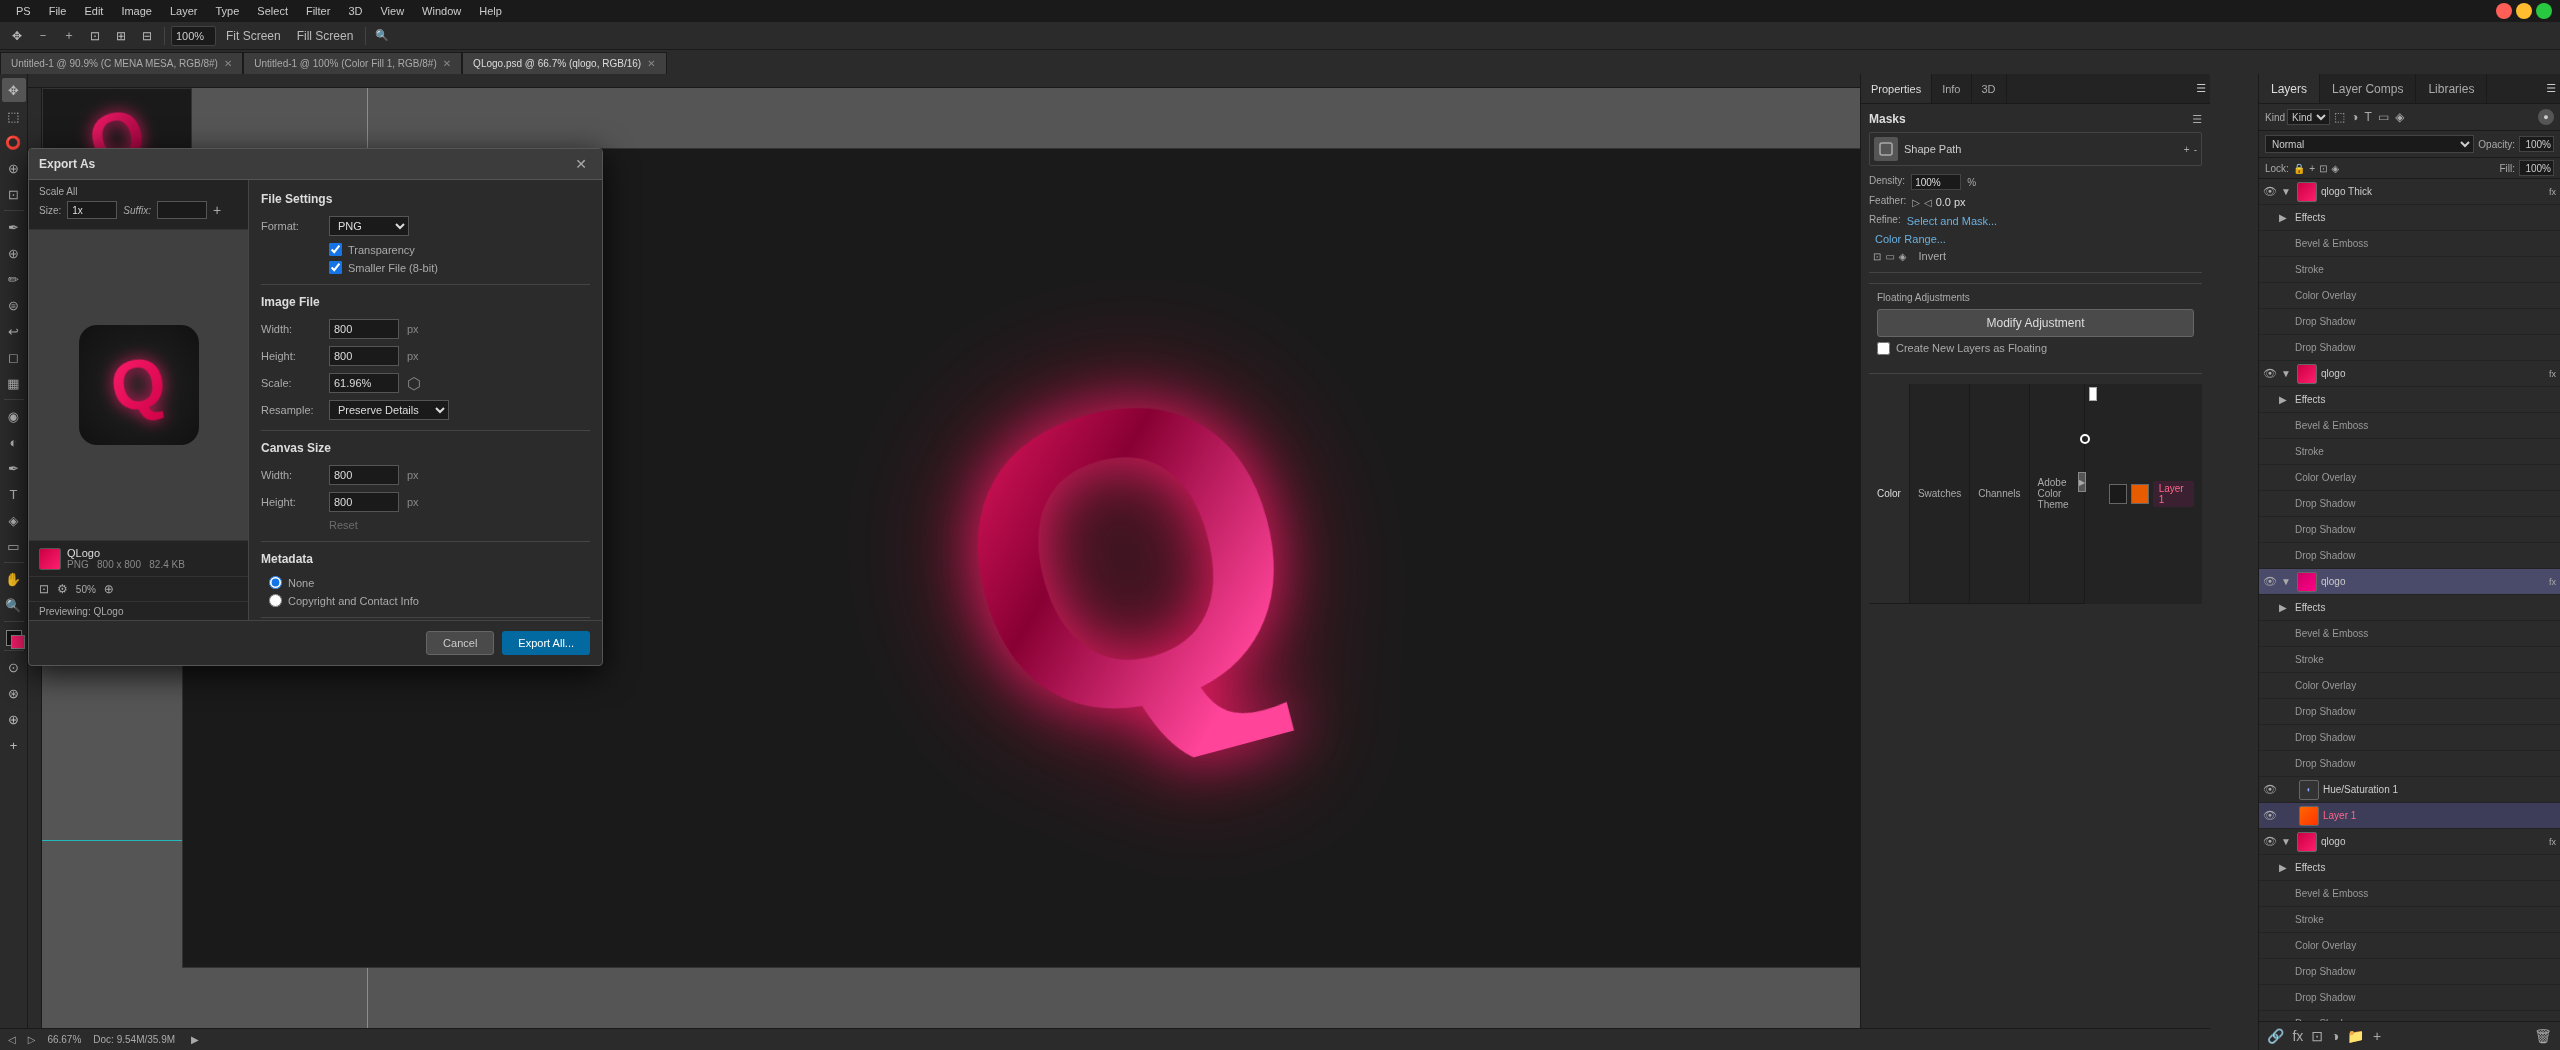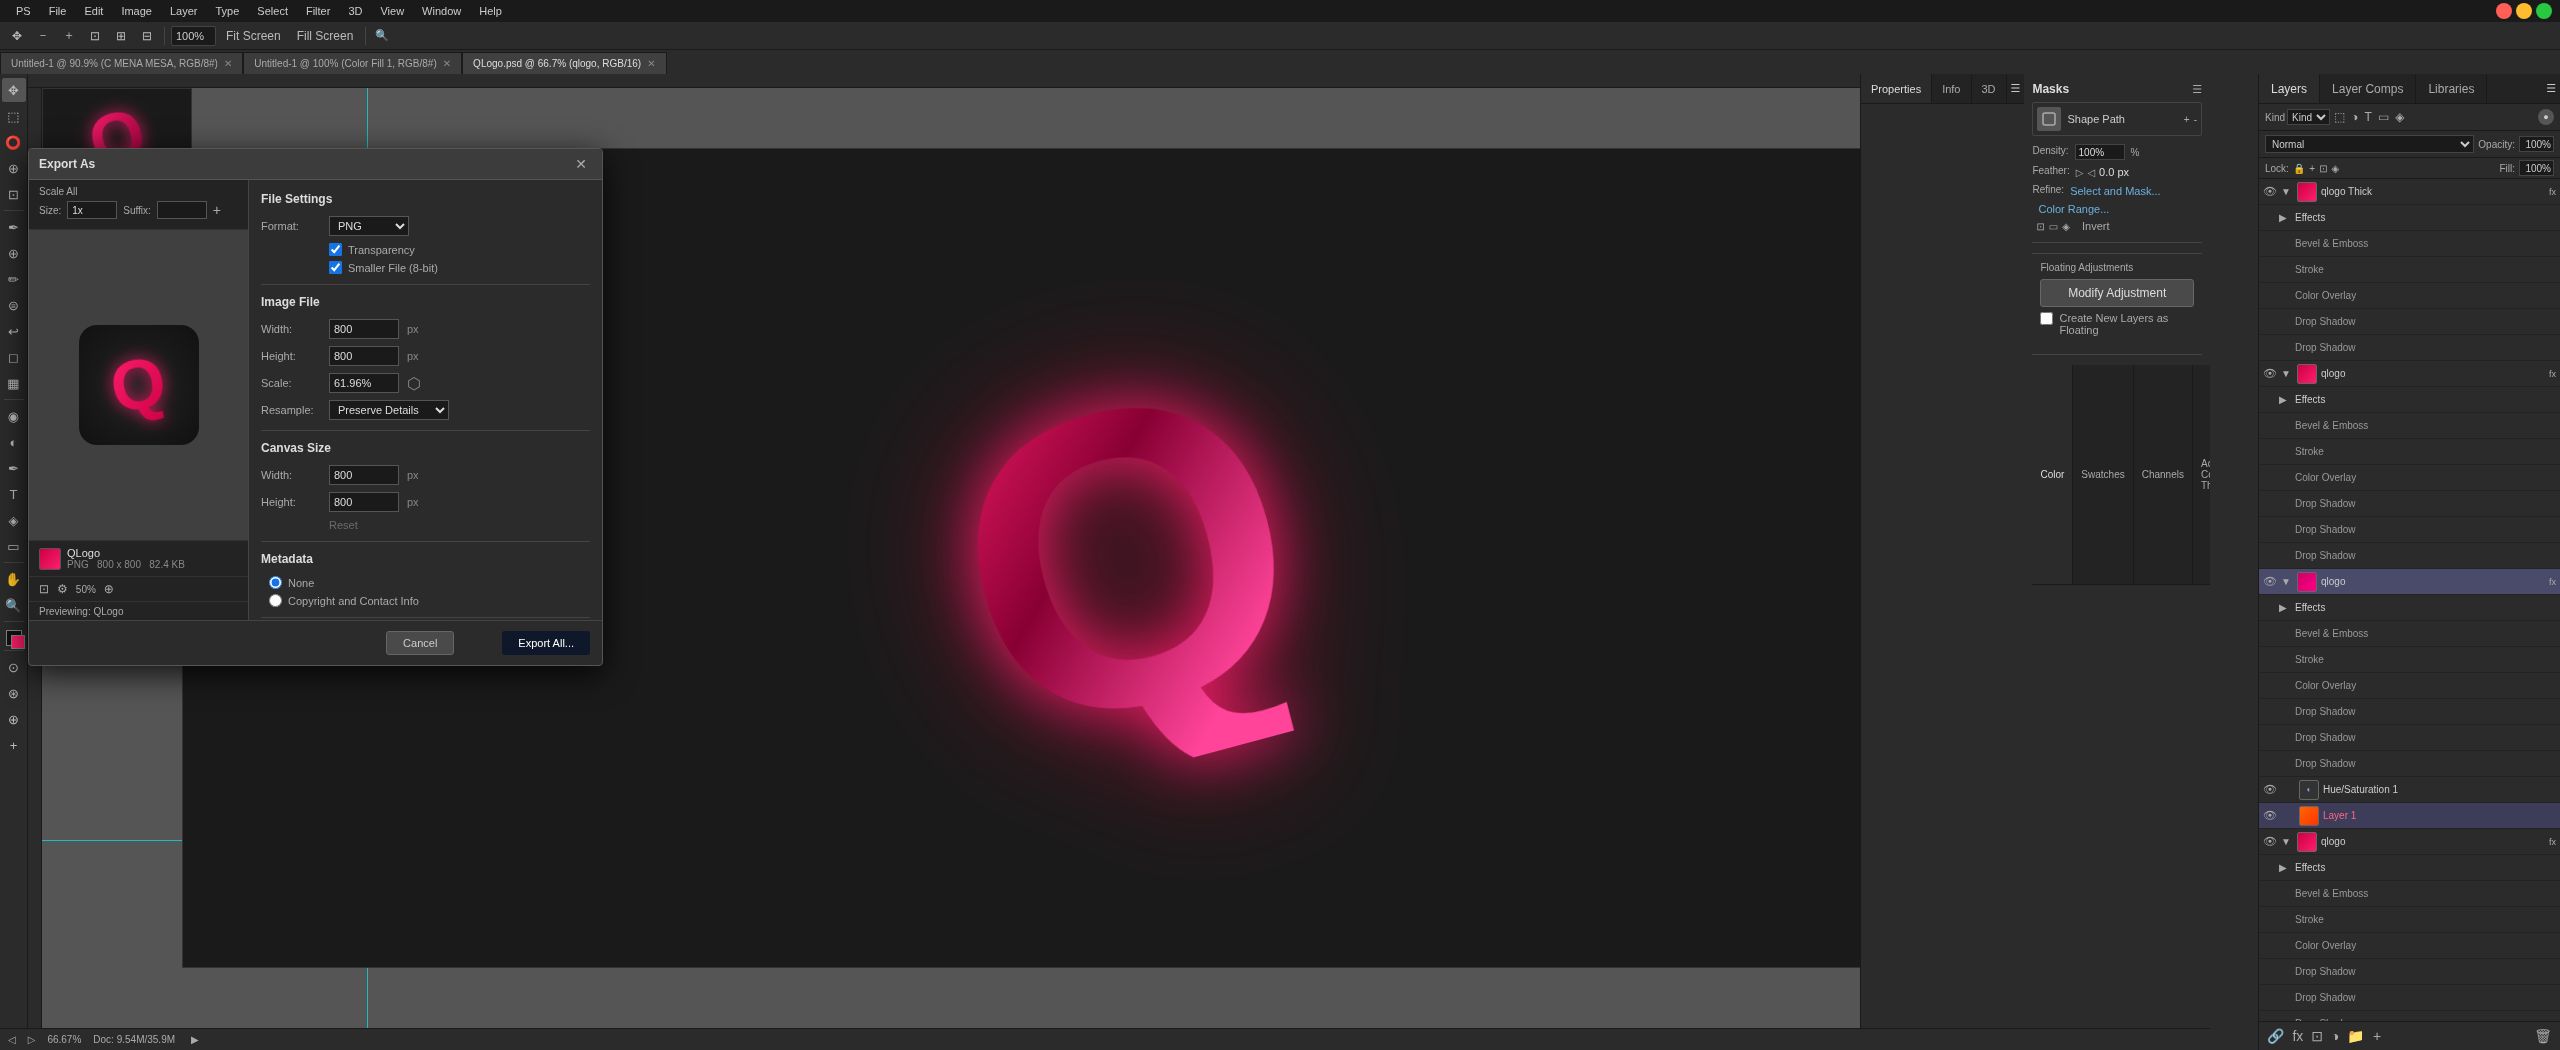--- a/index.html
+++ b/index.html
@@ -606,7 +606,7 @@
       background: #2b2b2b;
       border-left: 1px solid #1a1a1a;
       display: flex;
-      flex-direction: row;
+      flex-direction: column;
       z-index: 96;
     }
     .prop-tabs {

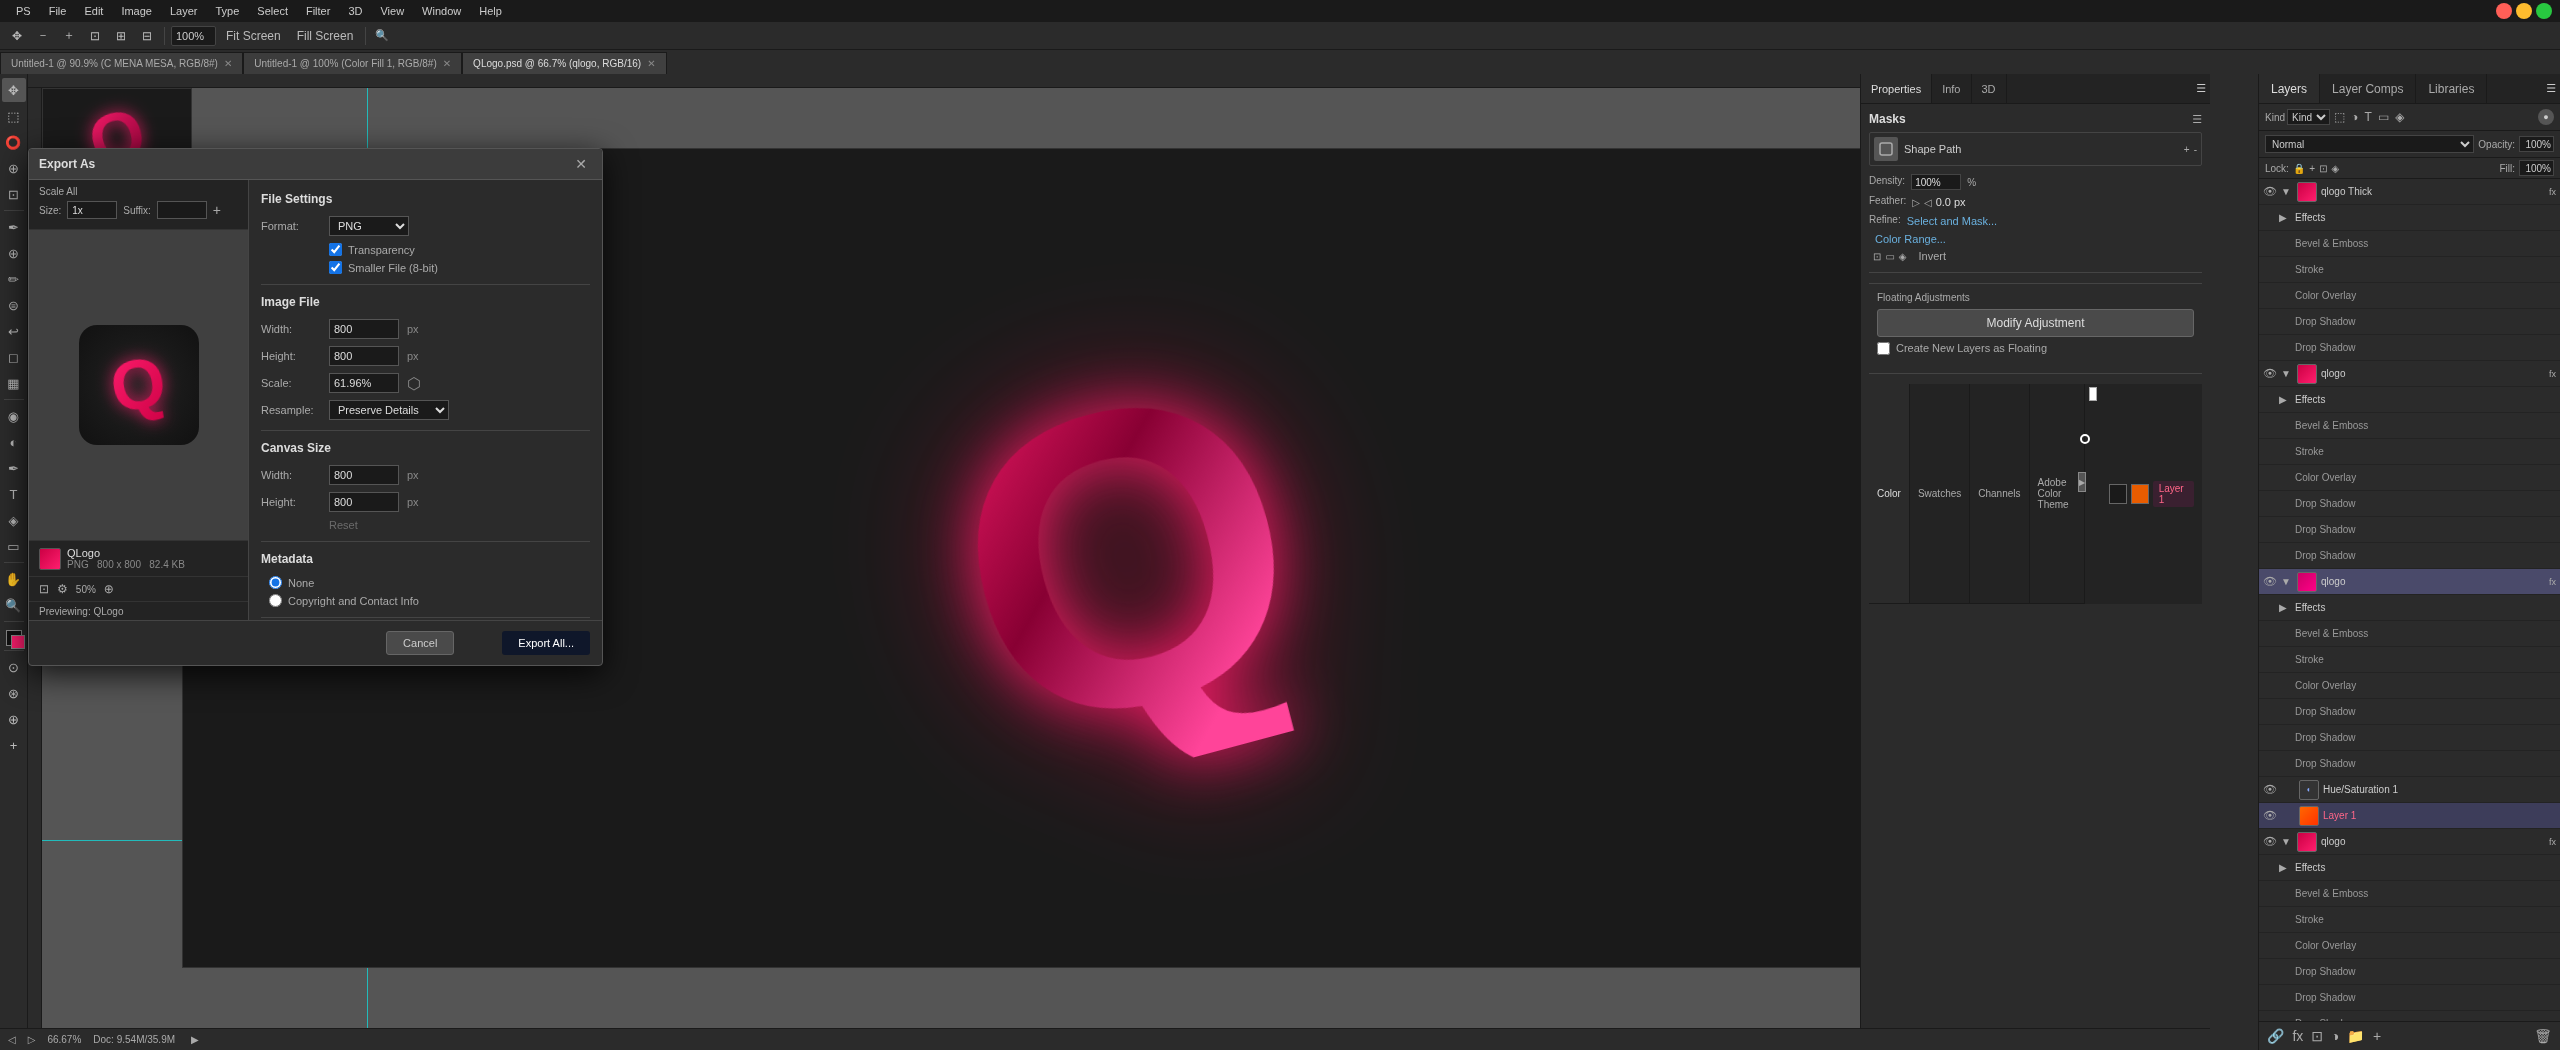--- a/index.html
+++ b/index.html
@@ -870,7 +870,7 @@
           <div class="scale-row">
             <span style="color:#aaa;font-size:10px;">Size:</span>
             <input class="scale-input" type="text" value="1x" style="">
-            <span style="color:#aaa;font-size:10px;">Suffix:</span>
+            <span style="color:#aaa;font-size:10px;font-style:italic;">Suffix:</span>
             <input class="scale-suffix-input" type="text" value="" style="">
             <span style="color:#aaa;font-size:14px;cursor:pointer;">+</span>
           </div>

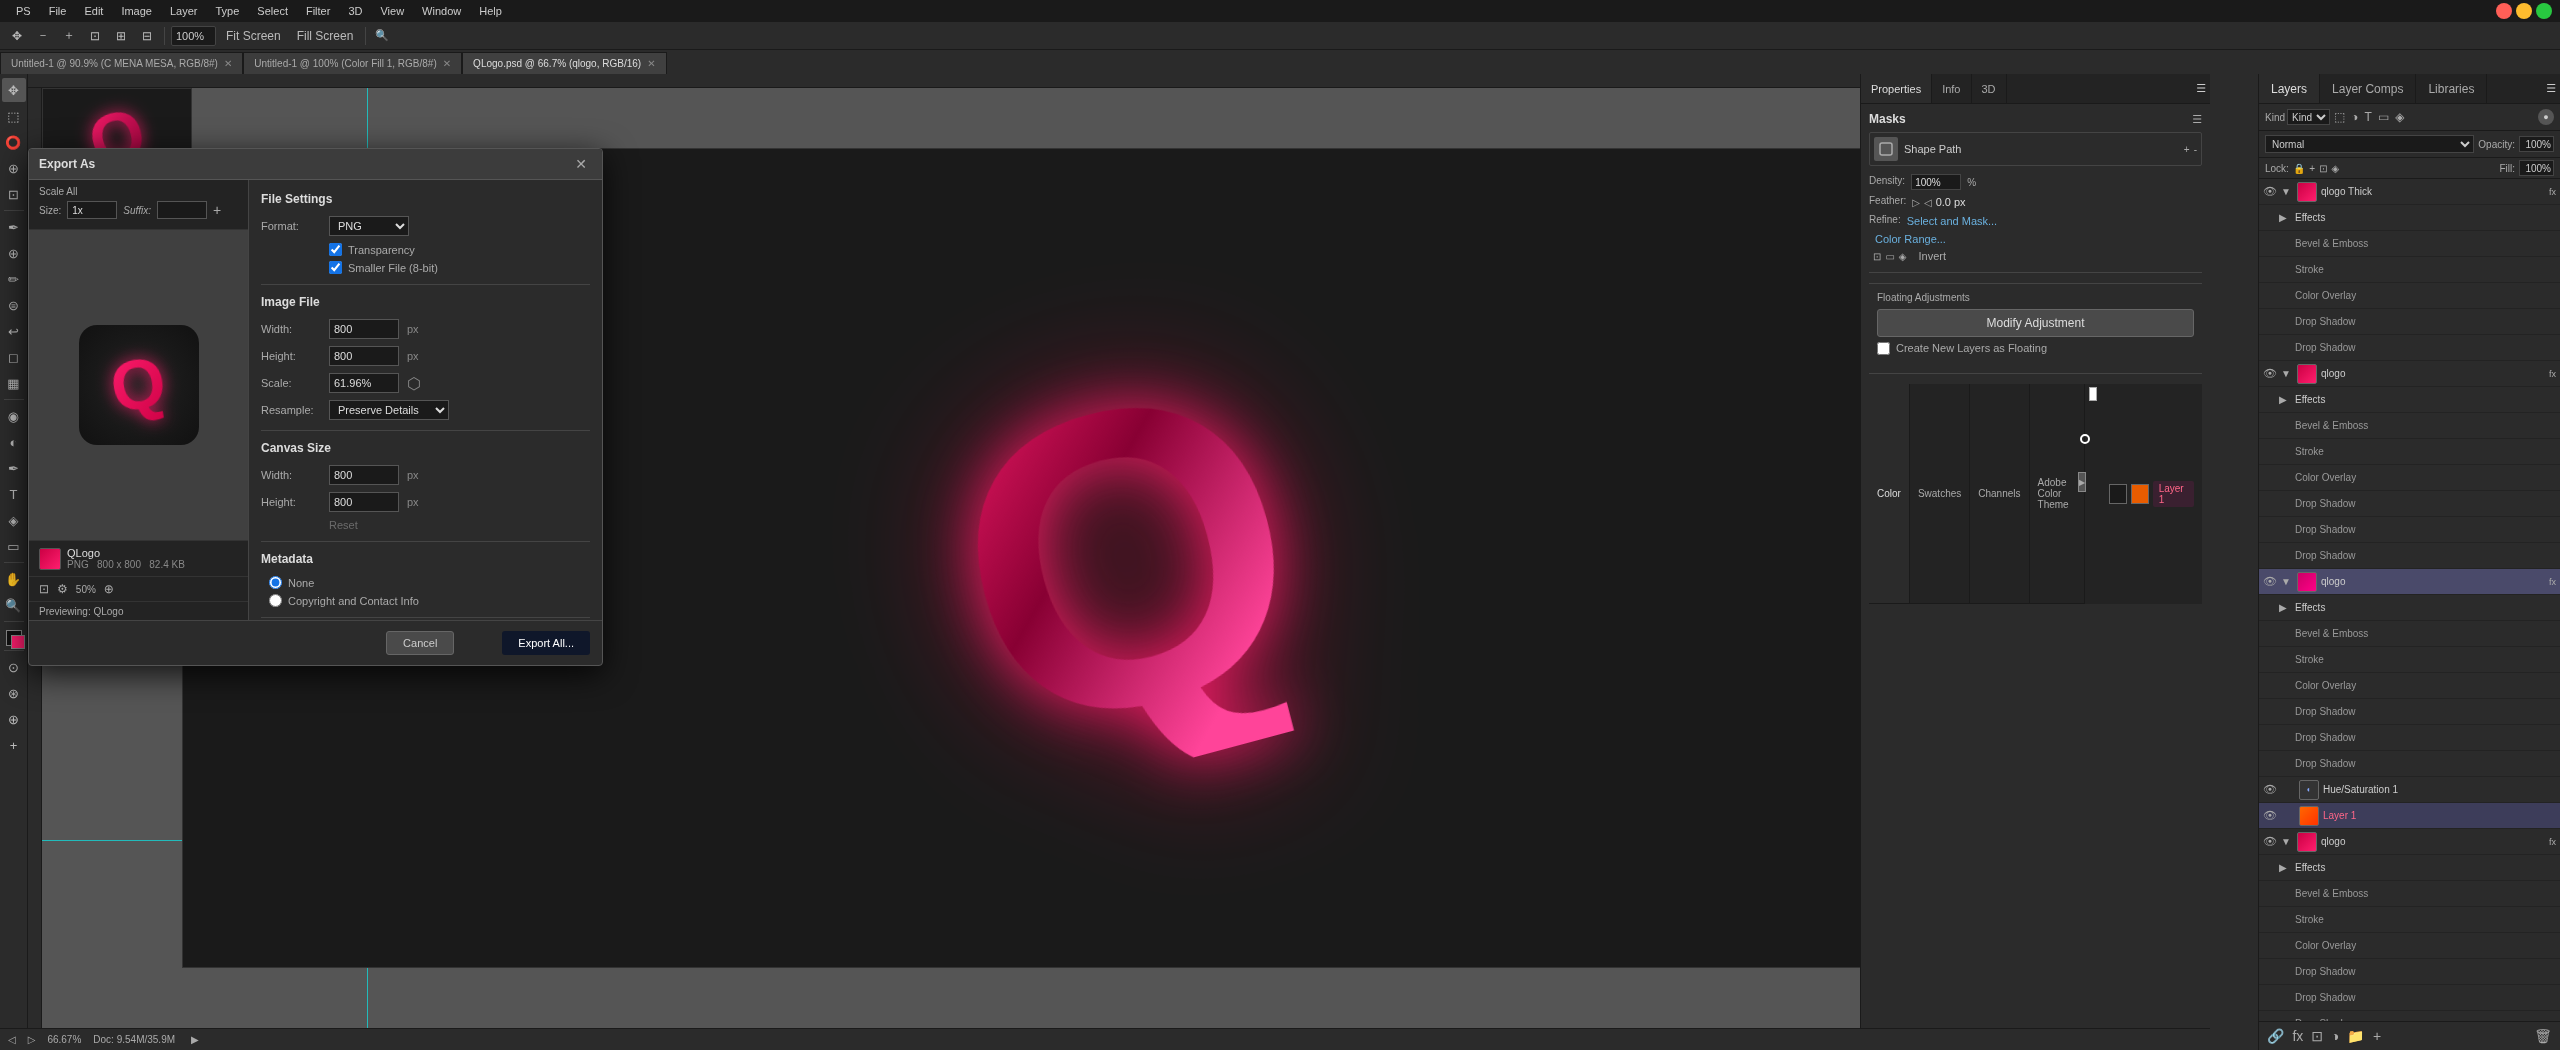--- a/index.html
+++ b/index.html
@@ -446,9 +446,8 @@
       border: 1px solid #666;
     }
     .btn-primary {
-      background: #0f172a;
+      background: #0369a1;
       color: #fff;
-      margin-left: 40px;
     }
 
     

